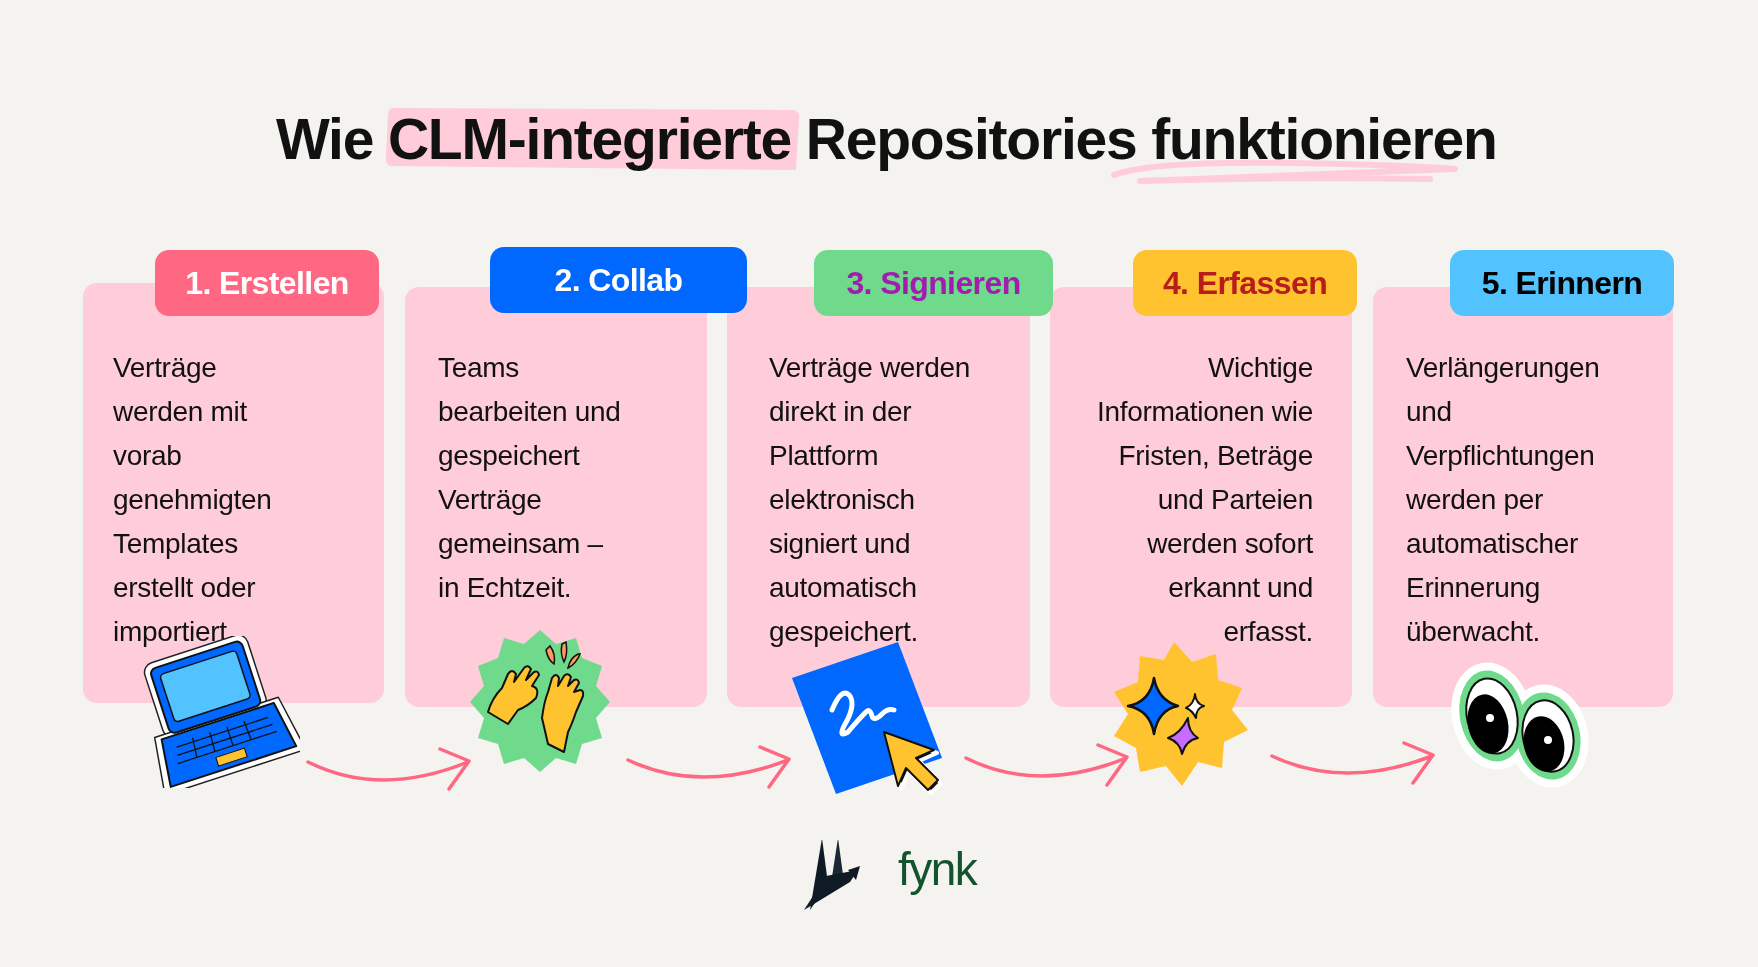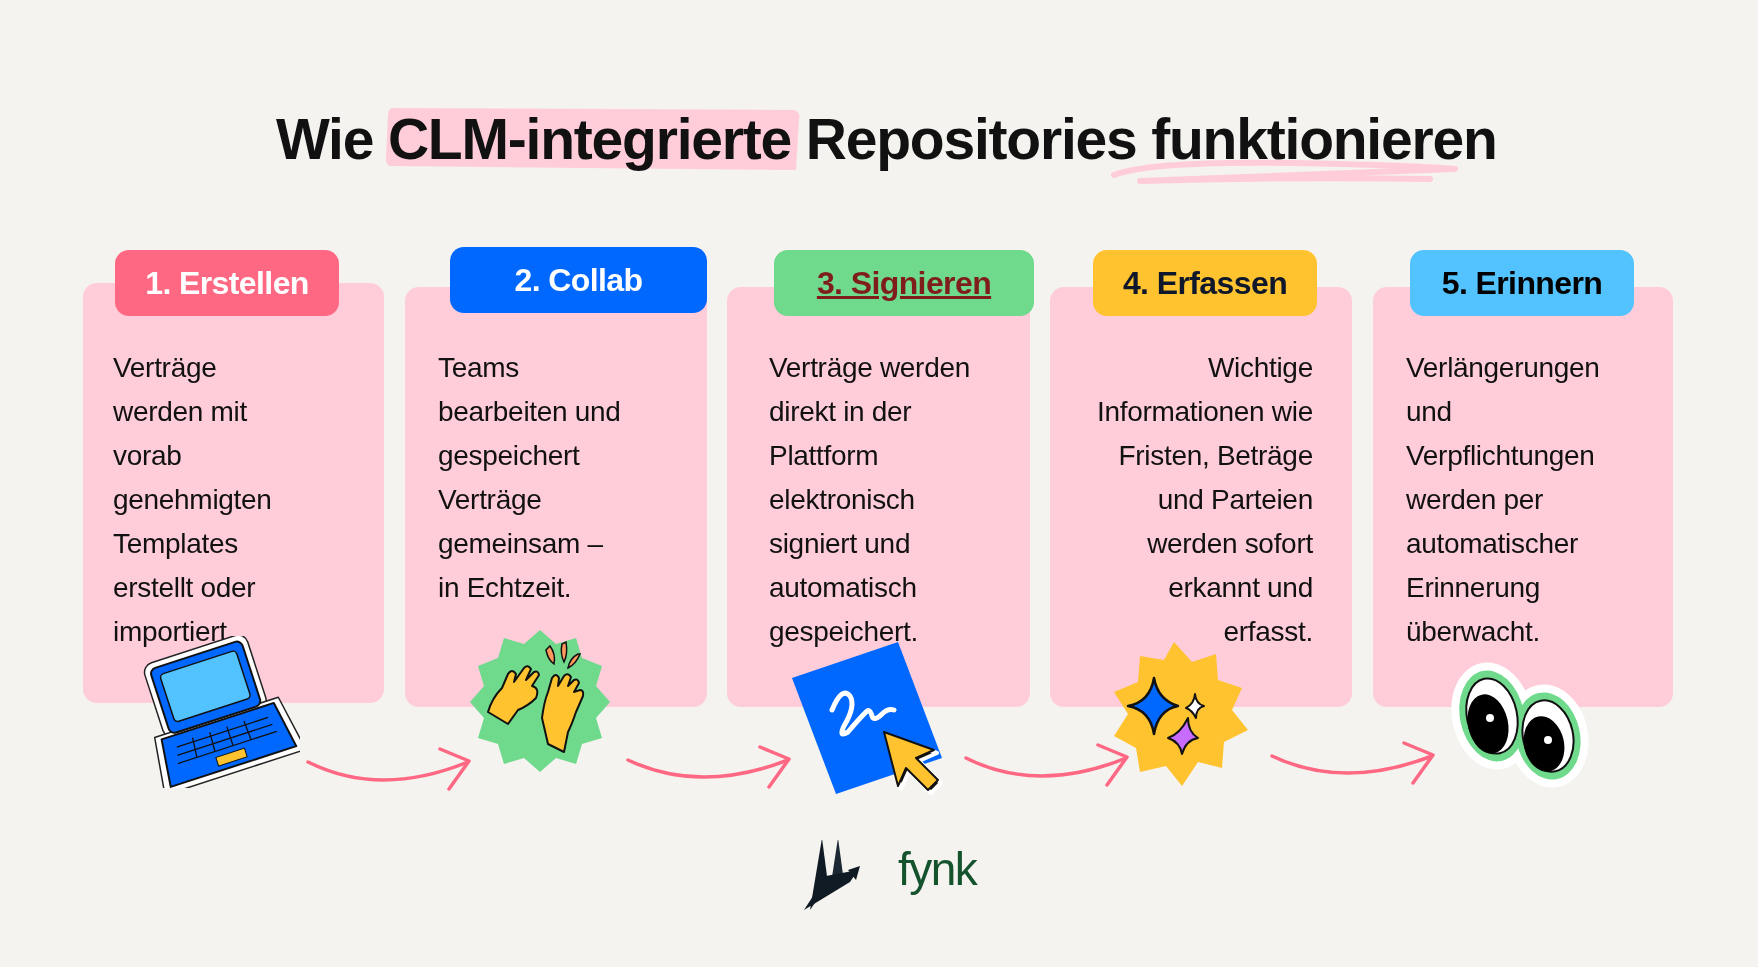--- a/index.html
+++ b/index.html
@@ -27,6 +27,7 @@
     display: flex; align-items: center; justify-content: center;
     font-size: 32px; font-weight: bold; letter-spacing: -0.6px;
     white-space: nowrap;
+    margin-left: 40px;
   }
   .body-text {
     position: absolute; font-size: 28px; line-height: 44px;

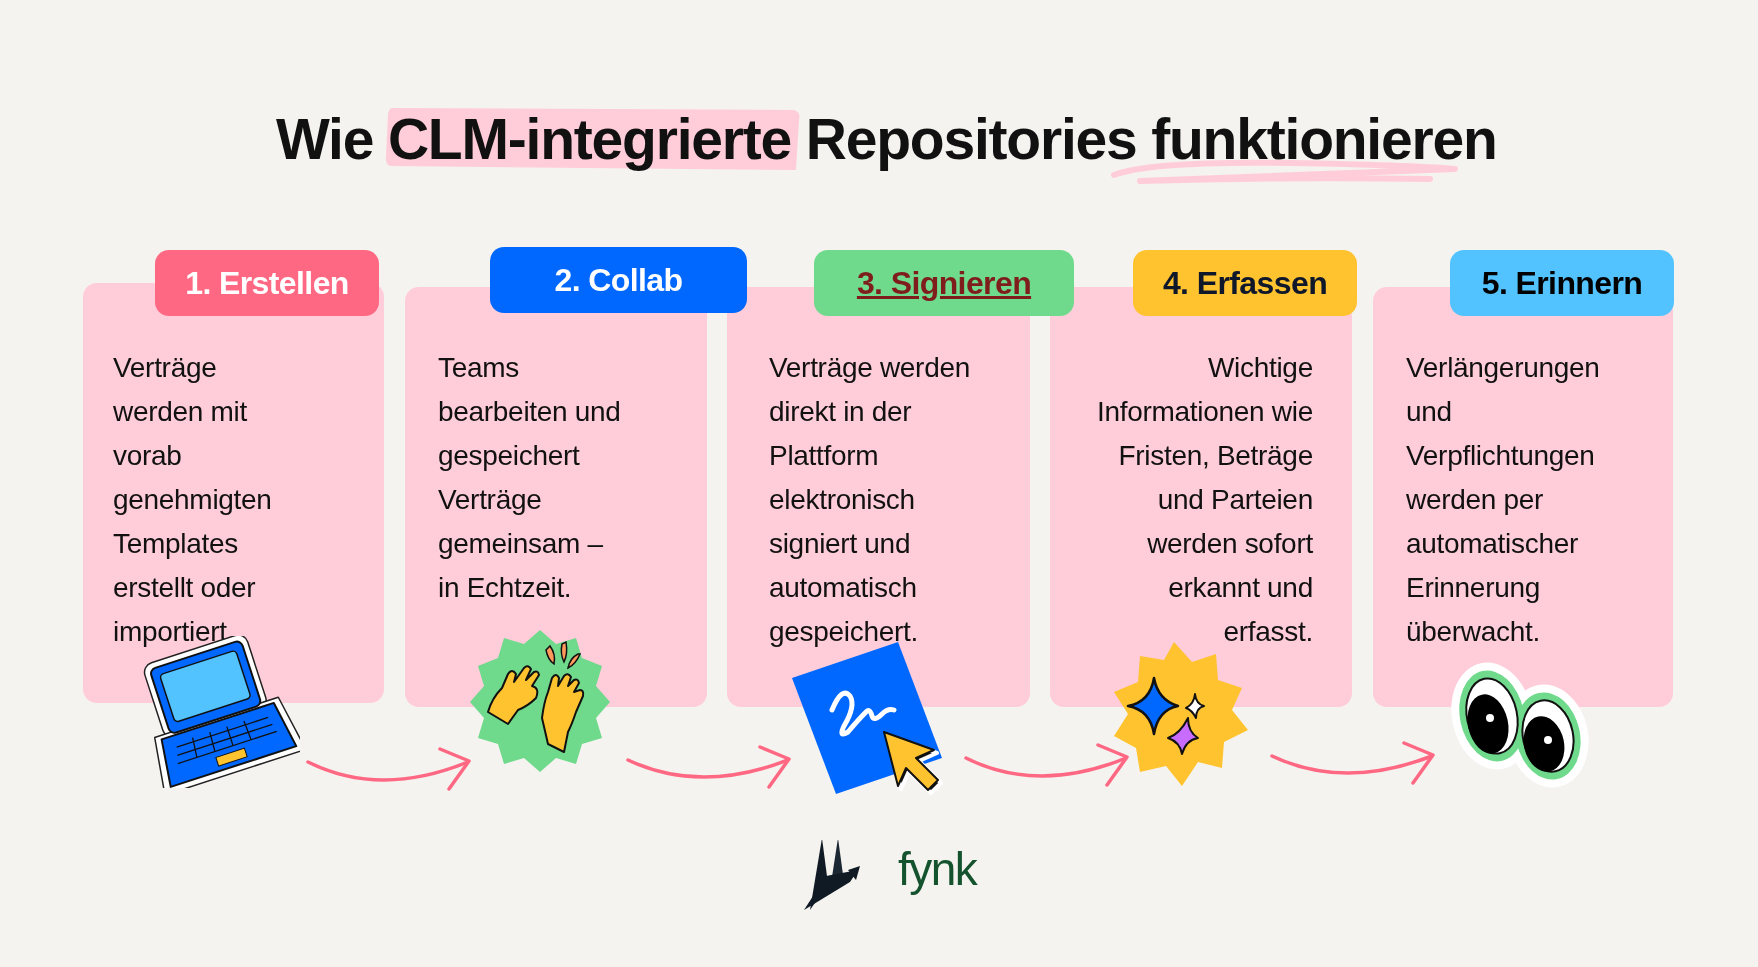--- a/index.html
+++ b/index.html
@@ -65,7 +65,7 @@
 
 <div class="label" style="left:115px; top:250px; width:224px; background:#ff6883; color:#ffffff;">1. Erstellen</div>
 <div class="label" style="left:450px; top:247px; width:257px; background:#0068ff; color:#ffffff;">2. Collab</div>
-<div class="label" style="left:774px; top:250px; width:260px; background:#6fd98c; color:#7f1d1d;text-decoration:underline;">3. Signieren</div>
+<div class="label" style="left:774px; top:250px; width:239px; background:#6fd98c; color:#a21caf;">3. Signieren</div>
 <div class="label" style="left:1093px; top:250px; width:224px; background:#ffc330; color:#0f172a;">4. Erfassen</div>
 <div class="label" style="left:1410px; top:250px; width:224px; background:#52c3ff; color:#000000;">5. Erinnern</div>
 

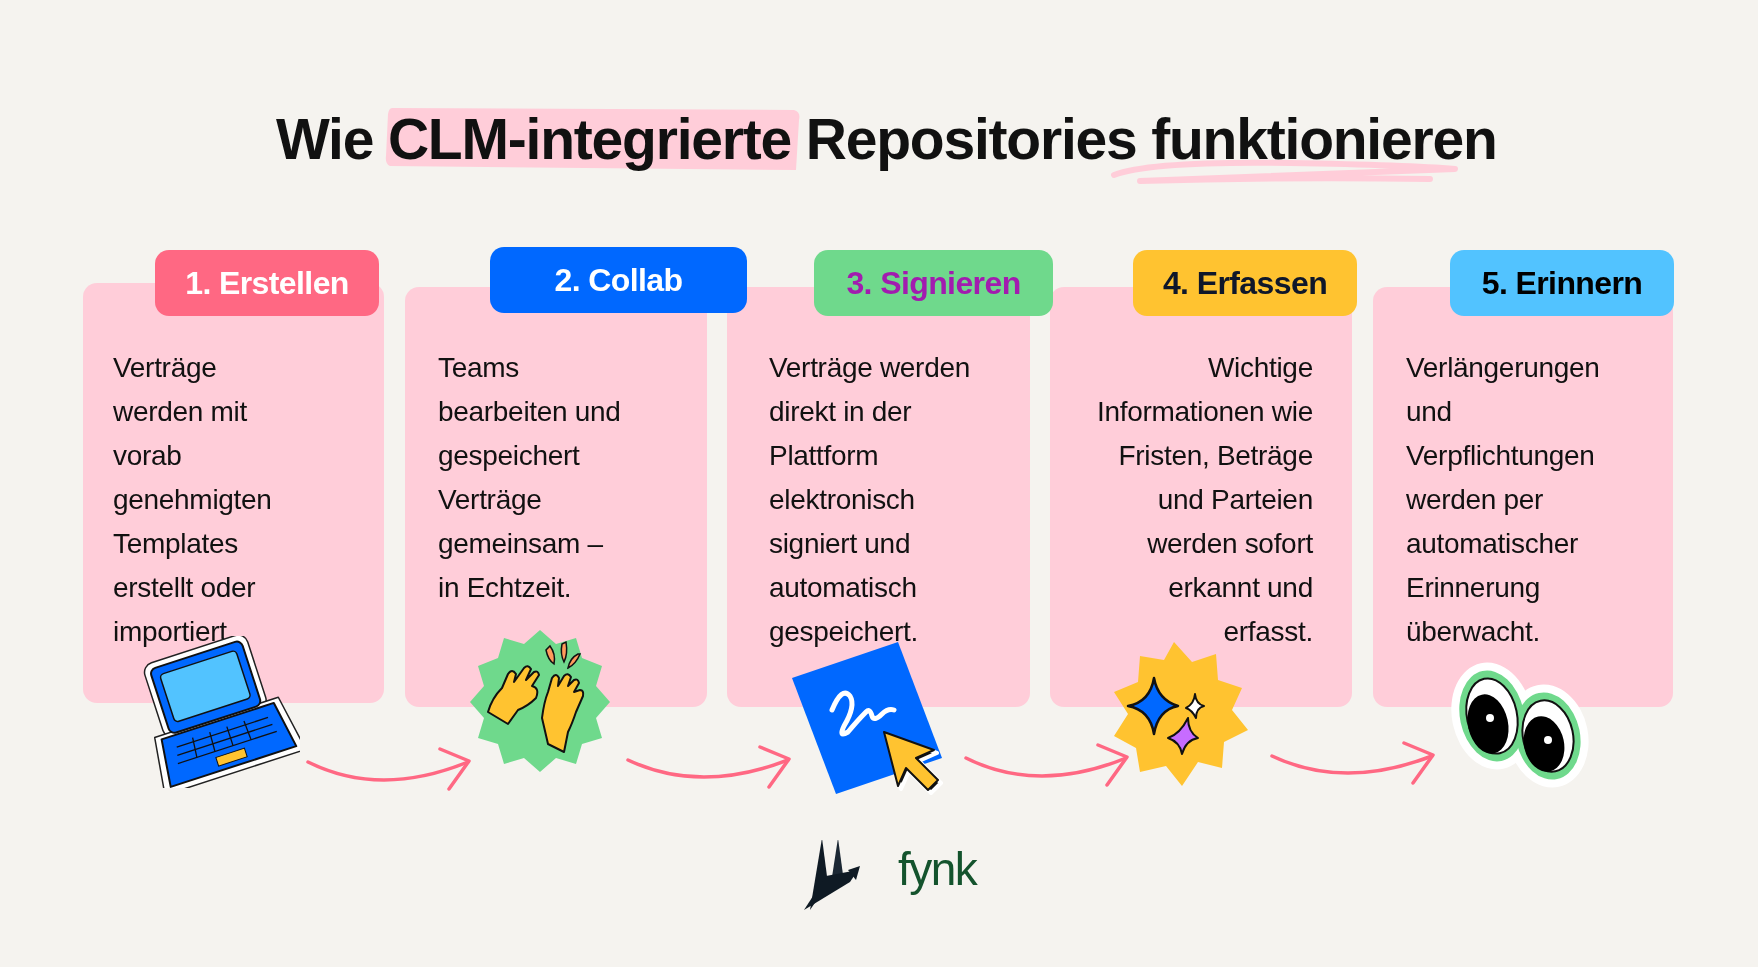--- a/index.html
+++ b/index.html
@@ -66,7 +66,7 @@
 <div class="label" style="left:115px; top:250px; width:224px; background:#ff6883; color:#ffffff;">1. Erstellen</div>
 <div class="label" style="left:450px; top:247px; width:257px; background:#0068ff; color:#ffffff;">2. Collab</div>
 <div class="label" style="left:774px; top:250px; width:239px; background:#6fd98c; color:#a21caf;">3. Signieren</div>
-<div class="label" style="left:1093px; top:250px; width:224px; background:#ffc330; color:#0f172a;">4. Erfassen</div>
+<div class="label" style="left:1093px; top:250px; width:224px; background:#ffc330; color:#b91c1c;">4. Erfassen</div>
 <div class="label" style="left:1410px; top:250px; width:224px; background:#52c3ff; color:#000000;">5. Erinnern</div>
 
 <div class="body-text" style="left:113px; top:346px;">Verträge

